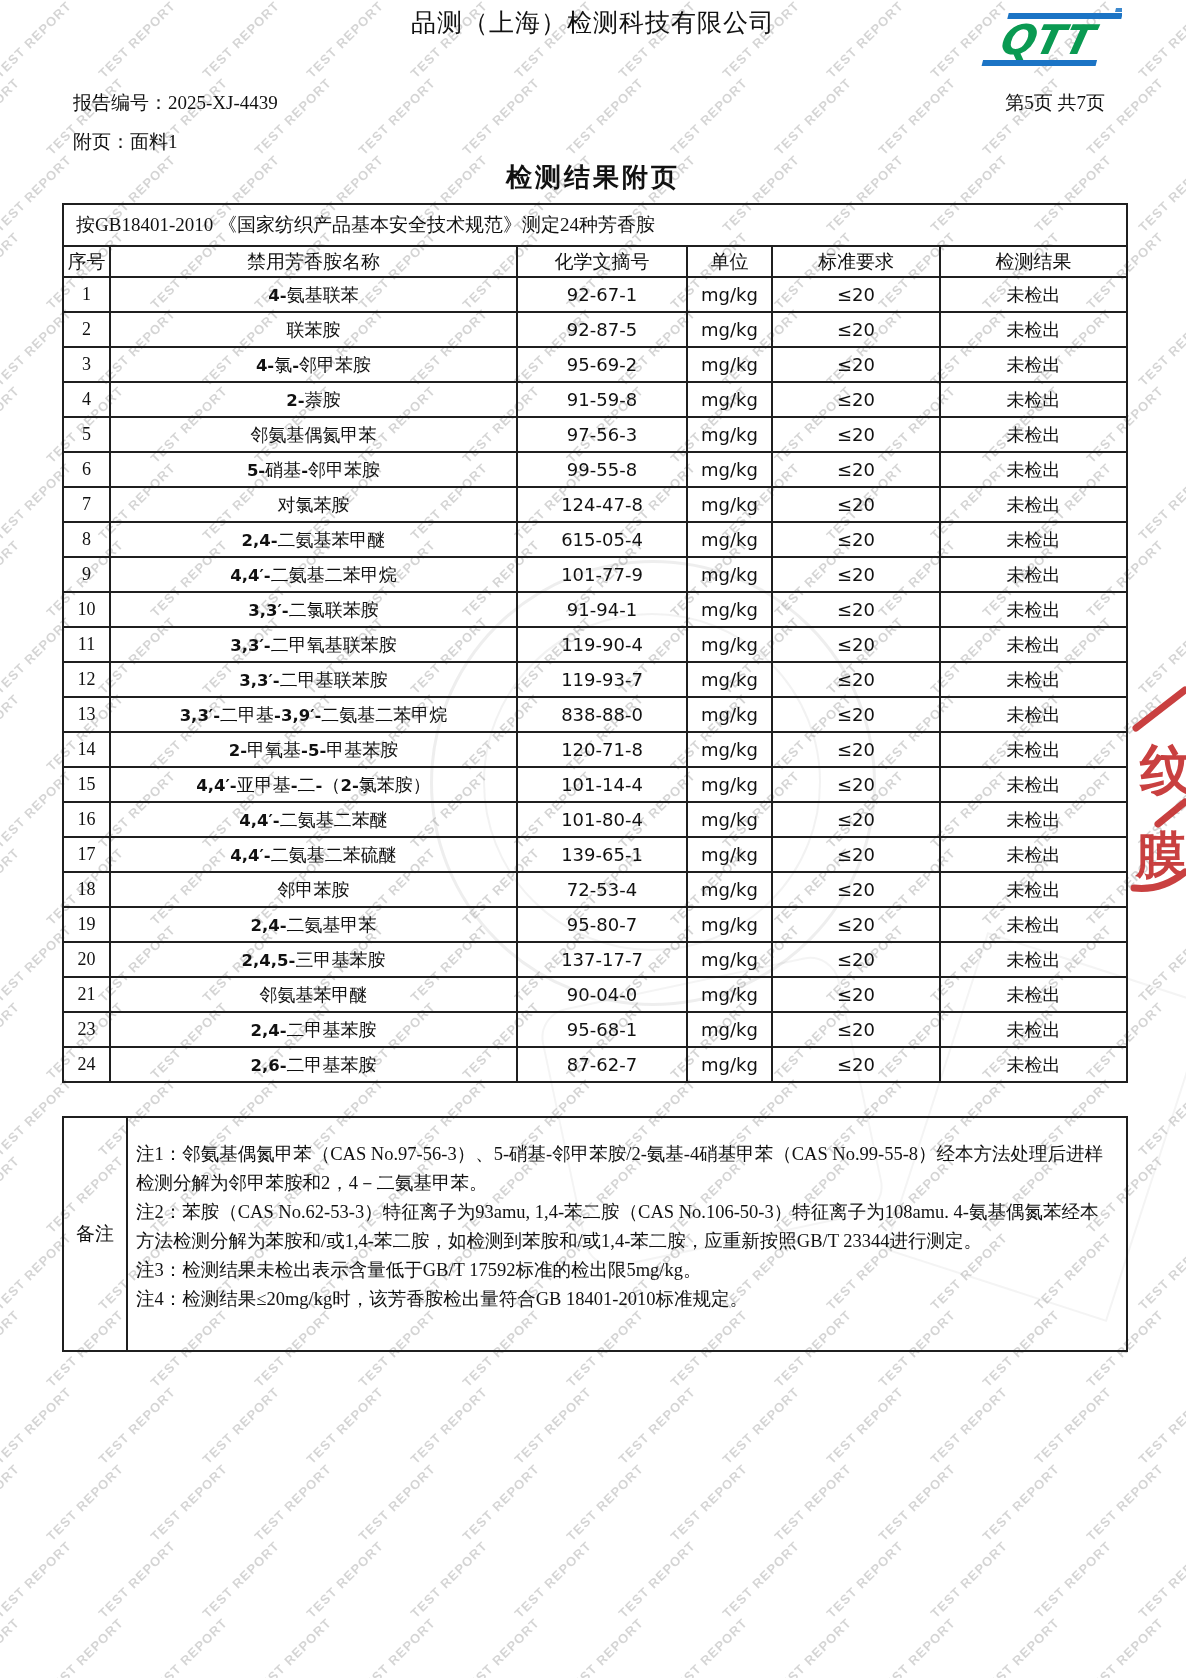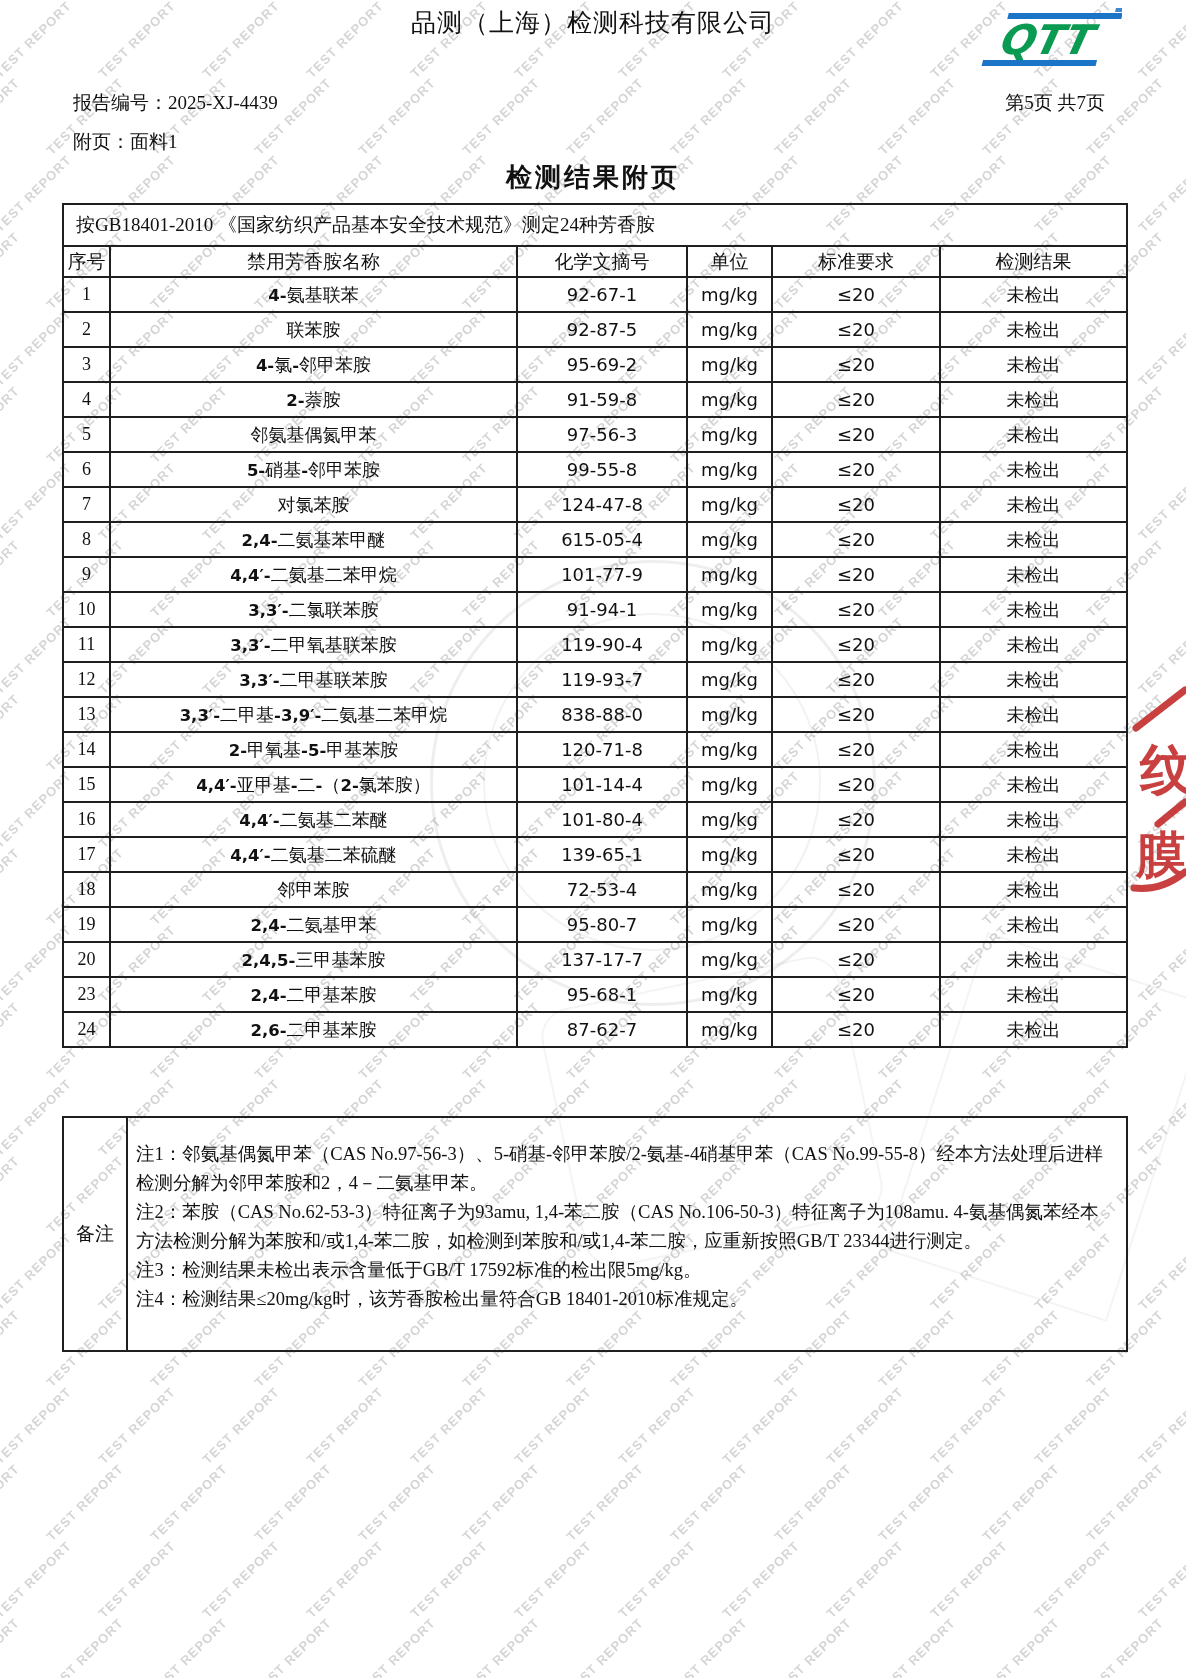--- a/index.html
+++ b/index.html
@@ -542,6 +542,14 @@
       <td class="col-result">未检出</td>
     </tr>
         <tr>
+      <td class="col-no">21</td>
+      <td class="col-name">邻氨基苯甲醚</td>
+      <td class="col-cas">90-04-0</td>
+      <td class="col-unit">mg/kg</td>
+      <td class="col-limit">≤20</td>
+      <td class="col-result">未检出</td>
+    </tr>
+        <tr>
       <td class="col-no">23</td>
       <td class="col-name"><b class="num">2,4-</b>二甲基苯胺</td>
       <td class="col-cas">95-68-1</td>

